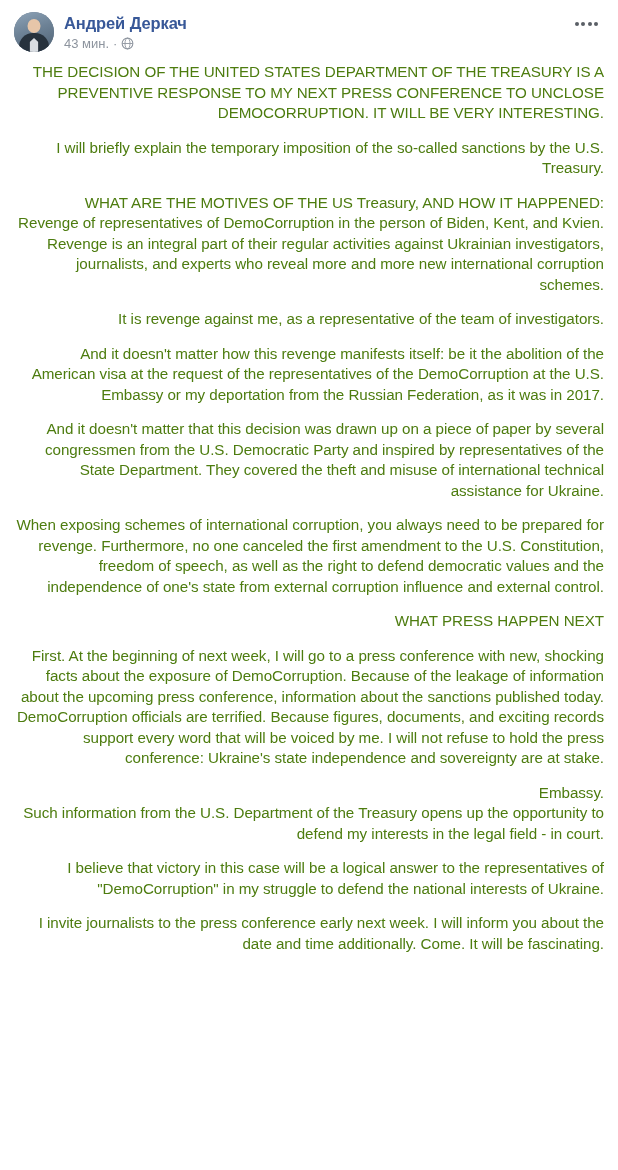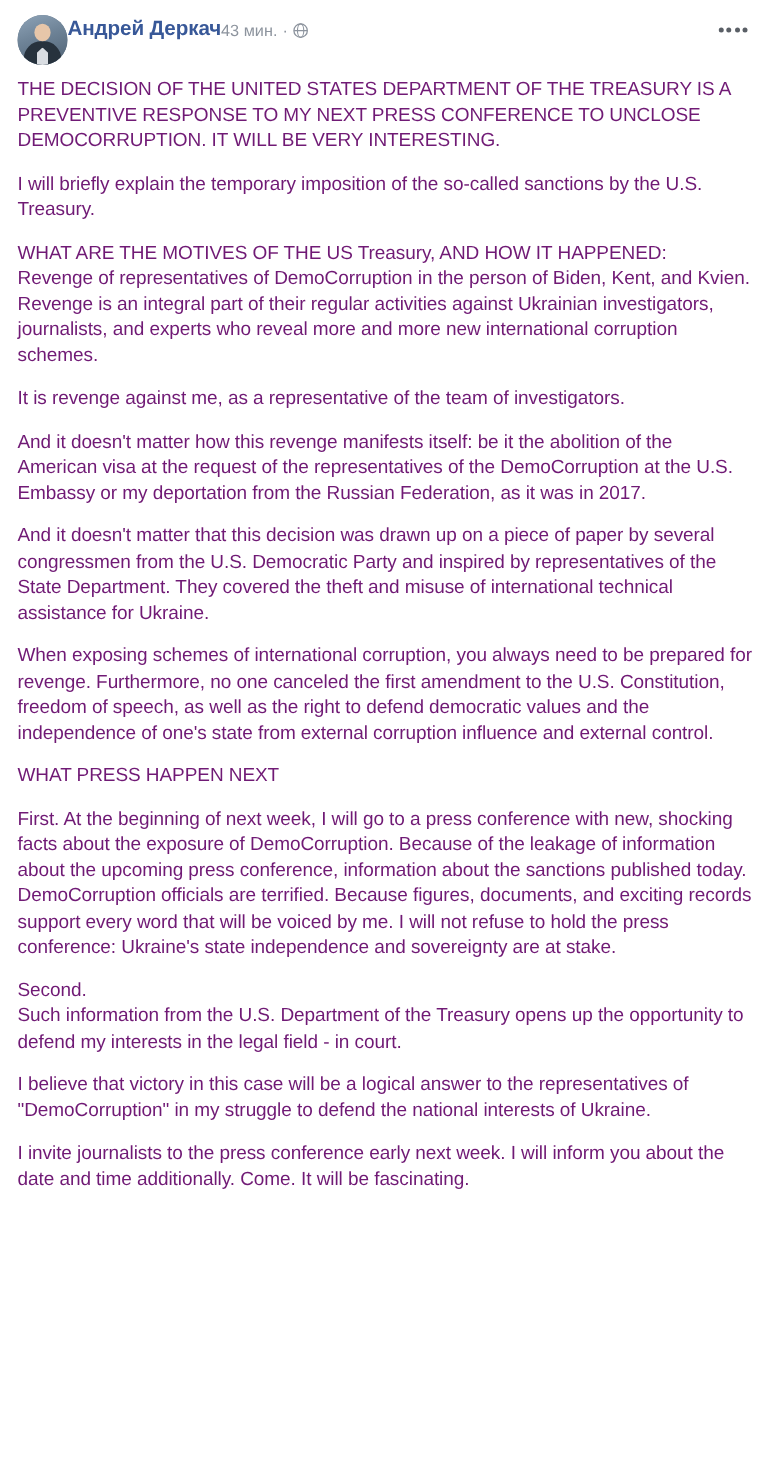--- a/index.html
+++ b/index.html
@@ -71,7 +71,9 @@
     clip-path: polygon(50% 0, 100% 30%, 100% 100%, 0 100%, 0 30%);
   }
   .header-text {
+    margin-left: 10px;
     display: flex;
+    flex-direction: column;
     justify-content: flex-start;
     padding-top: 1px;
   }

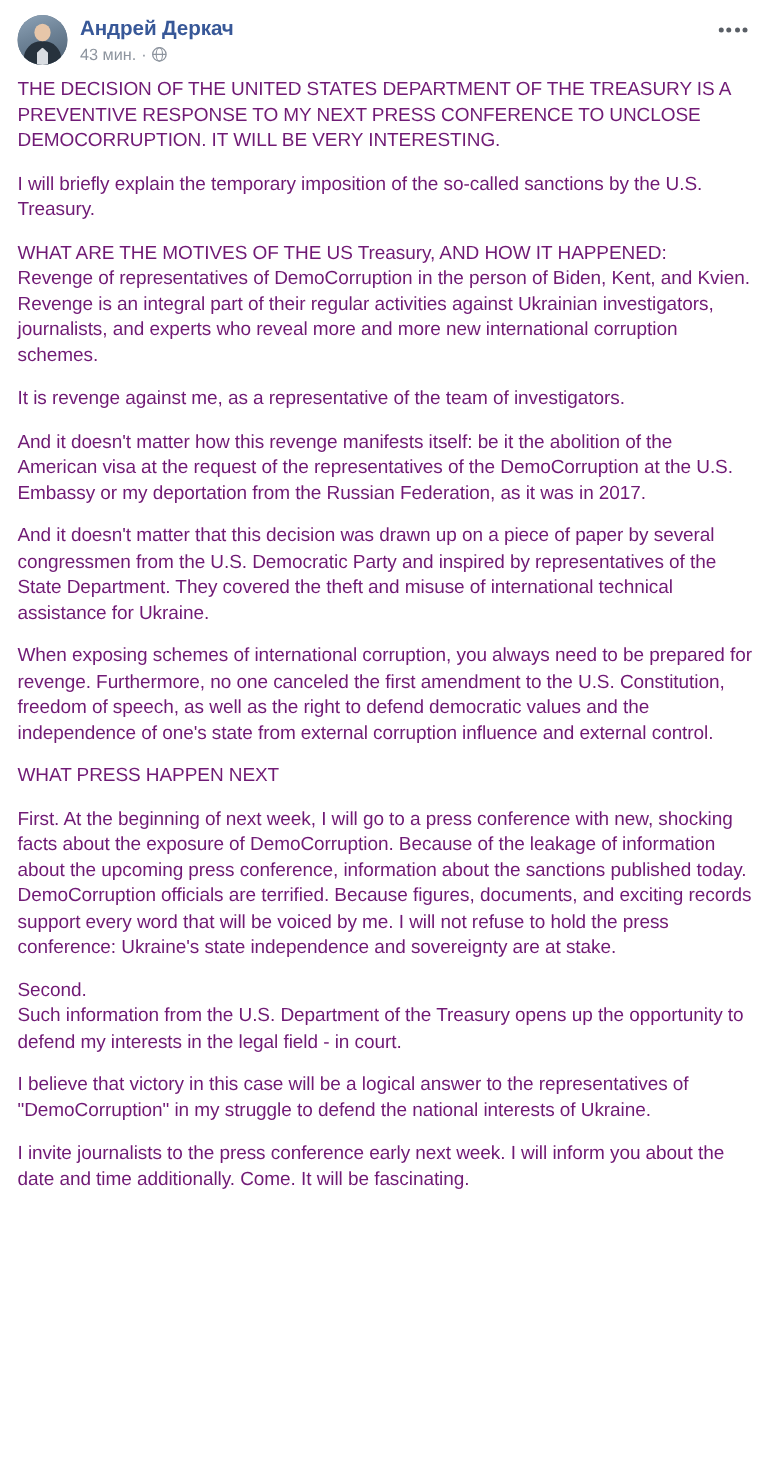--- a/index.html
+++ b/index.html
@@ -122,8 +122,9 @@
   .post-body {
     font-size: 15.2px;
     line-height: 20.5px;
-    color: #701a75;
+    color: #4d7c0f;
     letter-spacing: -0.05px;
+    text-align: right;
   }
   .post-body p {
     margin: 0 0 14px 0;

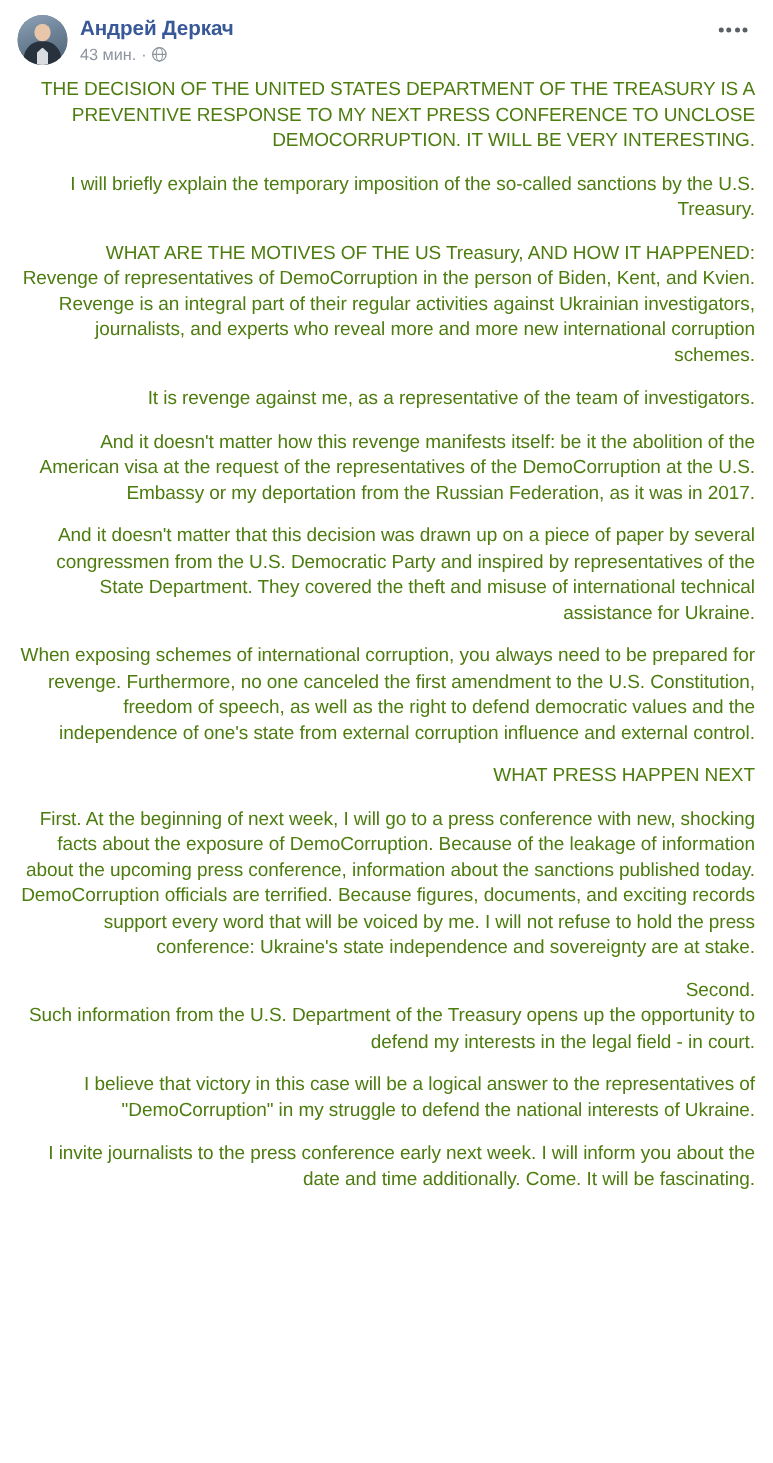--- a/index.html
+++ b/index.html
@@ -181,7 +181,7 @@
     <p>When exposing schemes of international corruption, you always need to be prepared for revenge. Furthermore, no one canceled the first amendment to the U.S. Constitution, freedom of speech, as well as the right to defend democratic values and the independence of one's state from external corruption influence and external control.</p>
     <p>WHAT PRESS HAPPEN NEXT</p>
     <p>First. At the beginning of next week, I will go to a press conference with new, shocking facts about the exposure of DemoCorruption. Because of the leakage of information about the upcoming press conference, information about the sanctions published today. DemoCorruption officials are terrified. Because figures, documents, and exciting records support every word that will be voiced by me. I will not refuse to hold the press conference: Ukraine's state independence and sovereignty are at stake.</p>
-    <p>Second.
+    <p>Embassy.
 Such information from the U.S. Department of the Treasury opens up the opportunity to defend my interests in the legal field - in court.</p>
     <p>I believe that victory in this case will be a logical answer to the representatives of "DemoCorruption" in my struggle to defend the national interests of Ukraine.</p>
     <p>I invite journalists to the press conference early next week. I will inform you about the date and time additionally. Come. It will be fascinating.</p>

